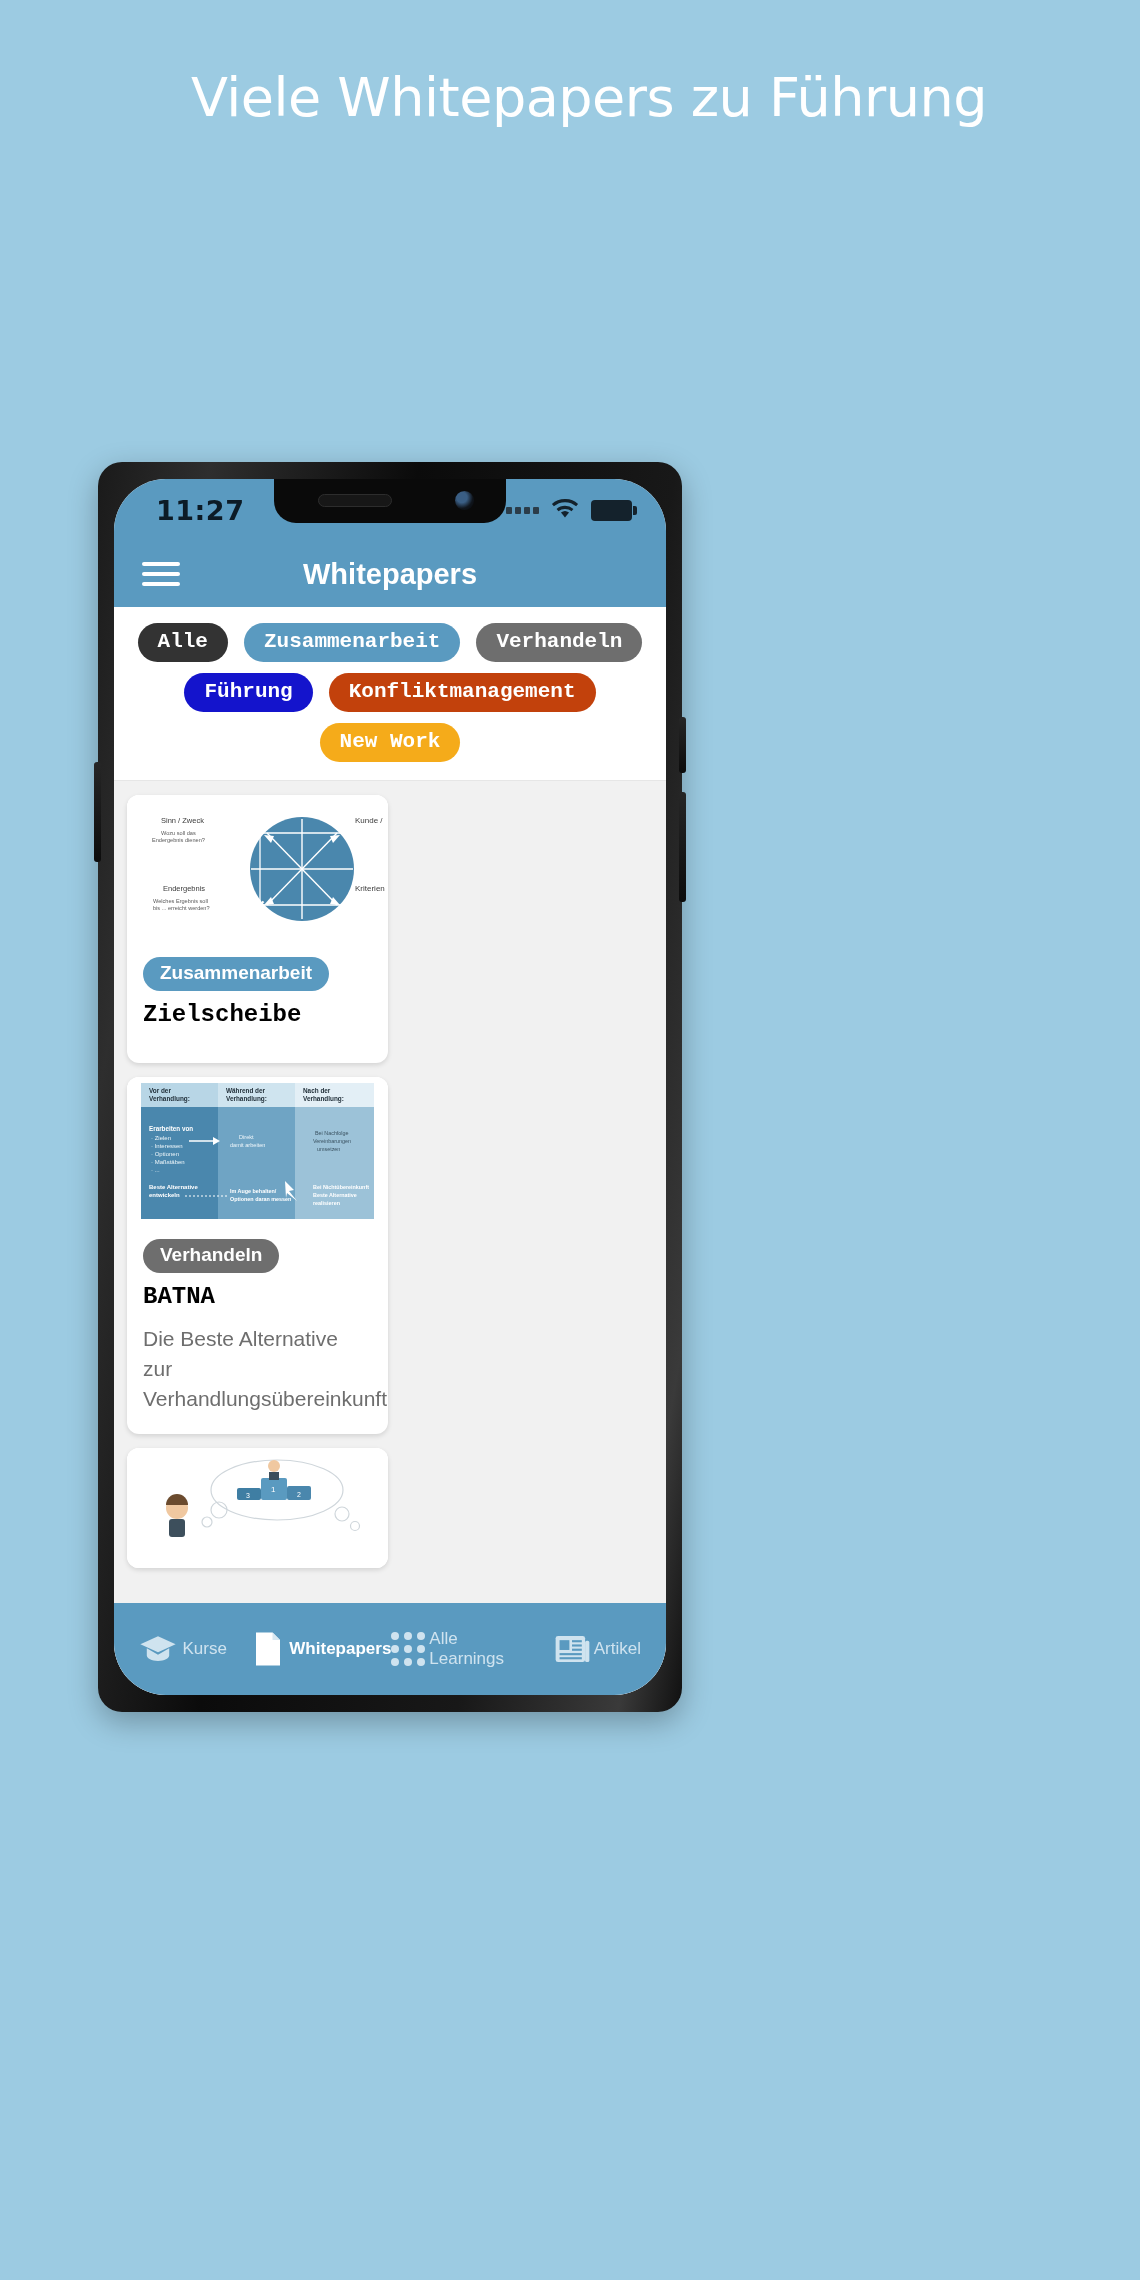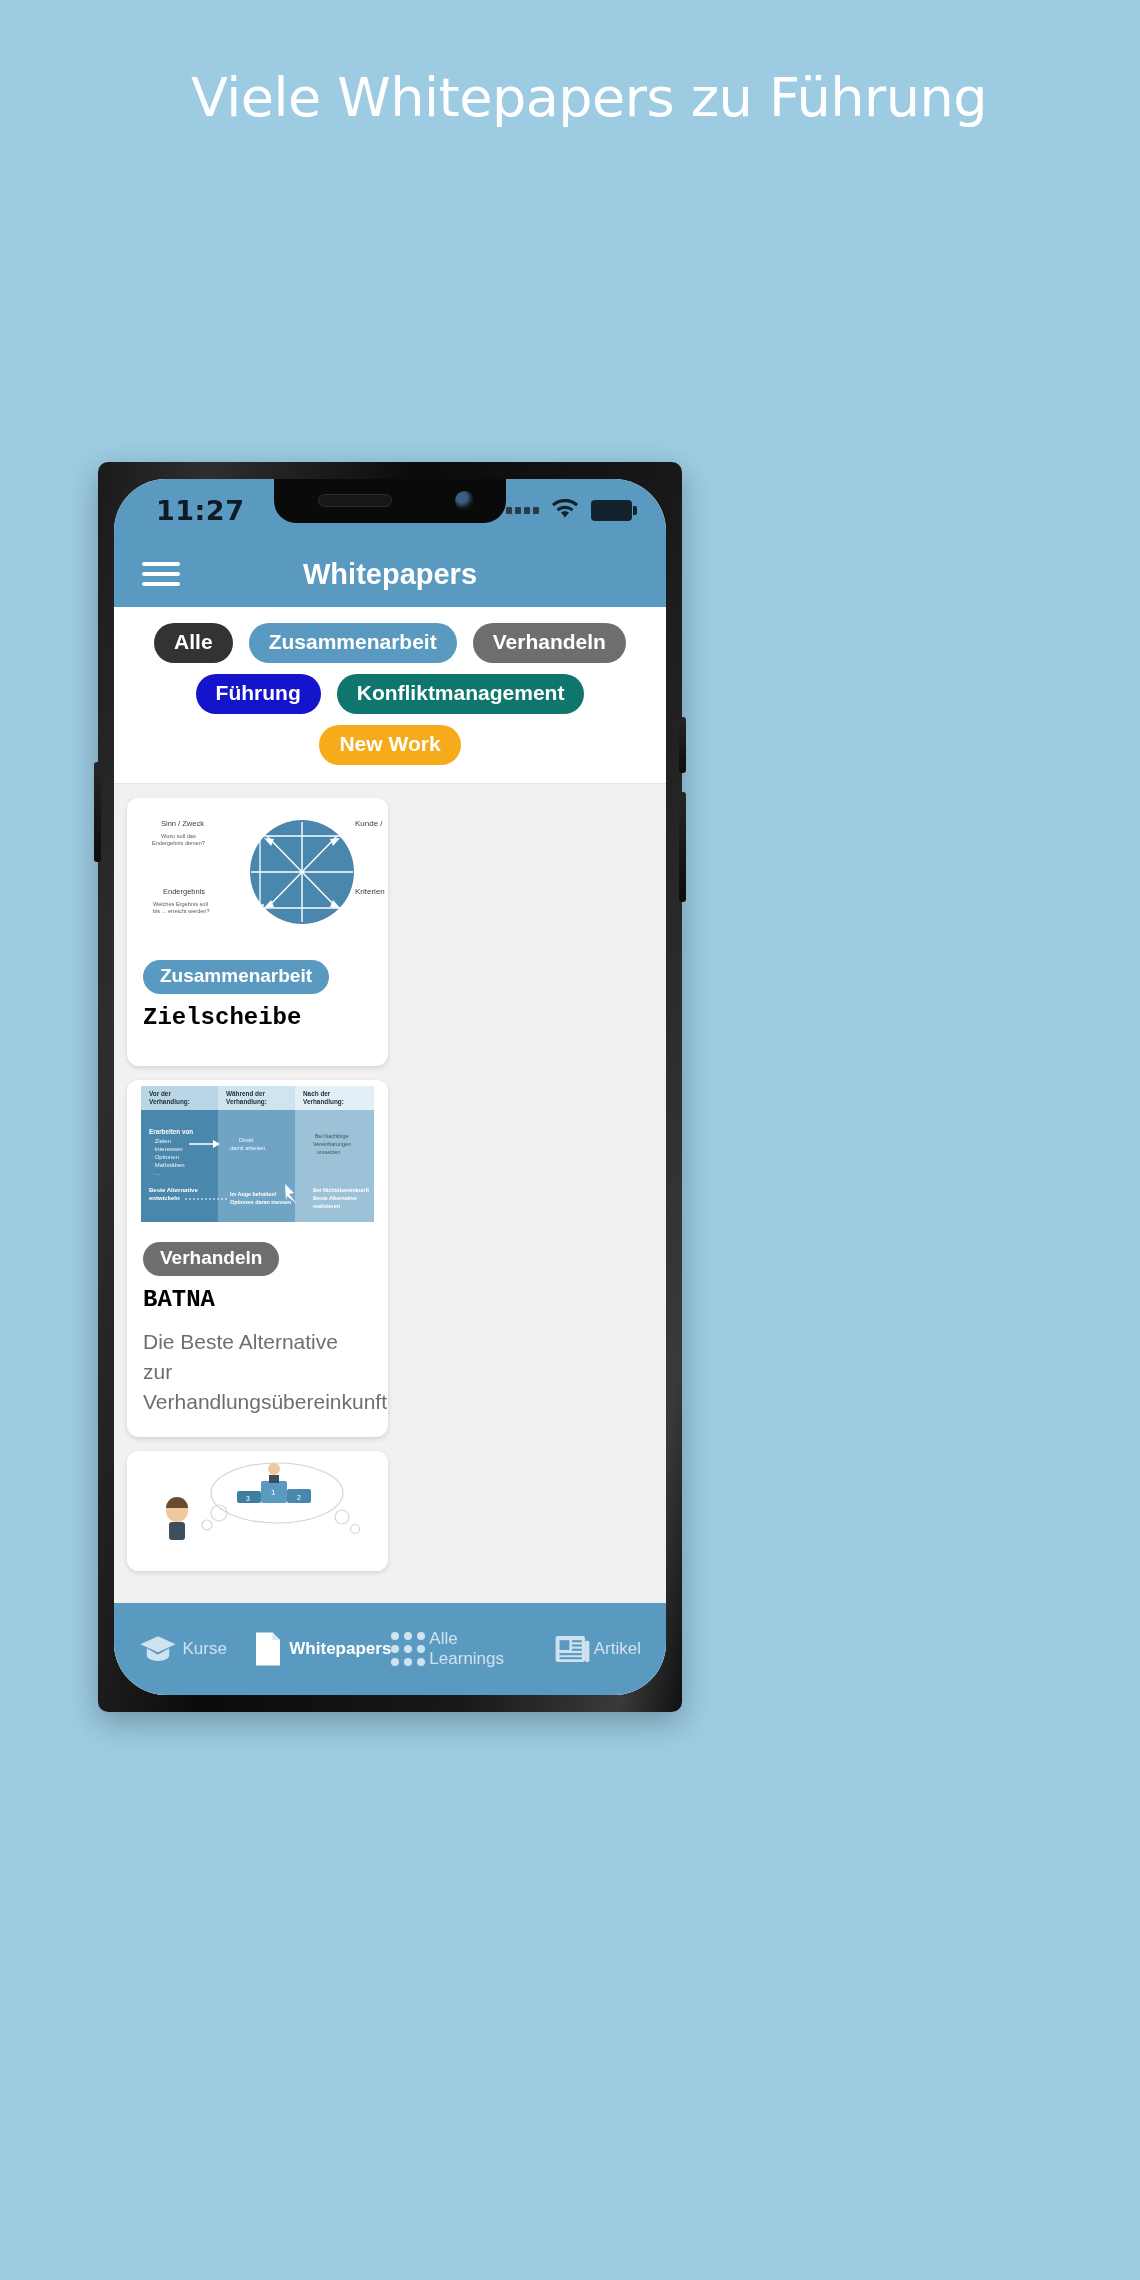--- a/index.html
+++ b/index.html
@@ -37,7 +37,7 @@
     width: 584px;
     height: 1250px;
     background: linear-gradient(100deg,#1a1a1a 0%,#2e2e2e 14%,#0b0b0b 40%,#181818 72%,#3a3a3a 92%,#101010 100%);
-    border-radius: 10px;
+    border-radius: 24px;
     box-shadow: 0 10px 30px rgba(0,0,0,.28);
     padding: 17px 16px;
   }

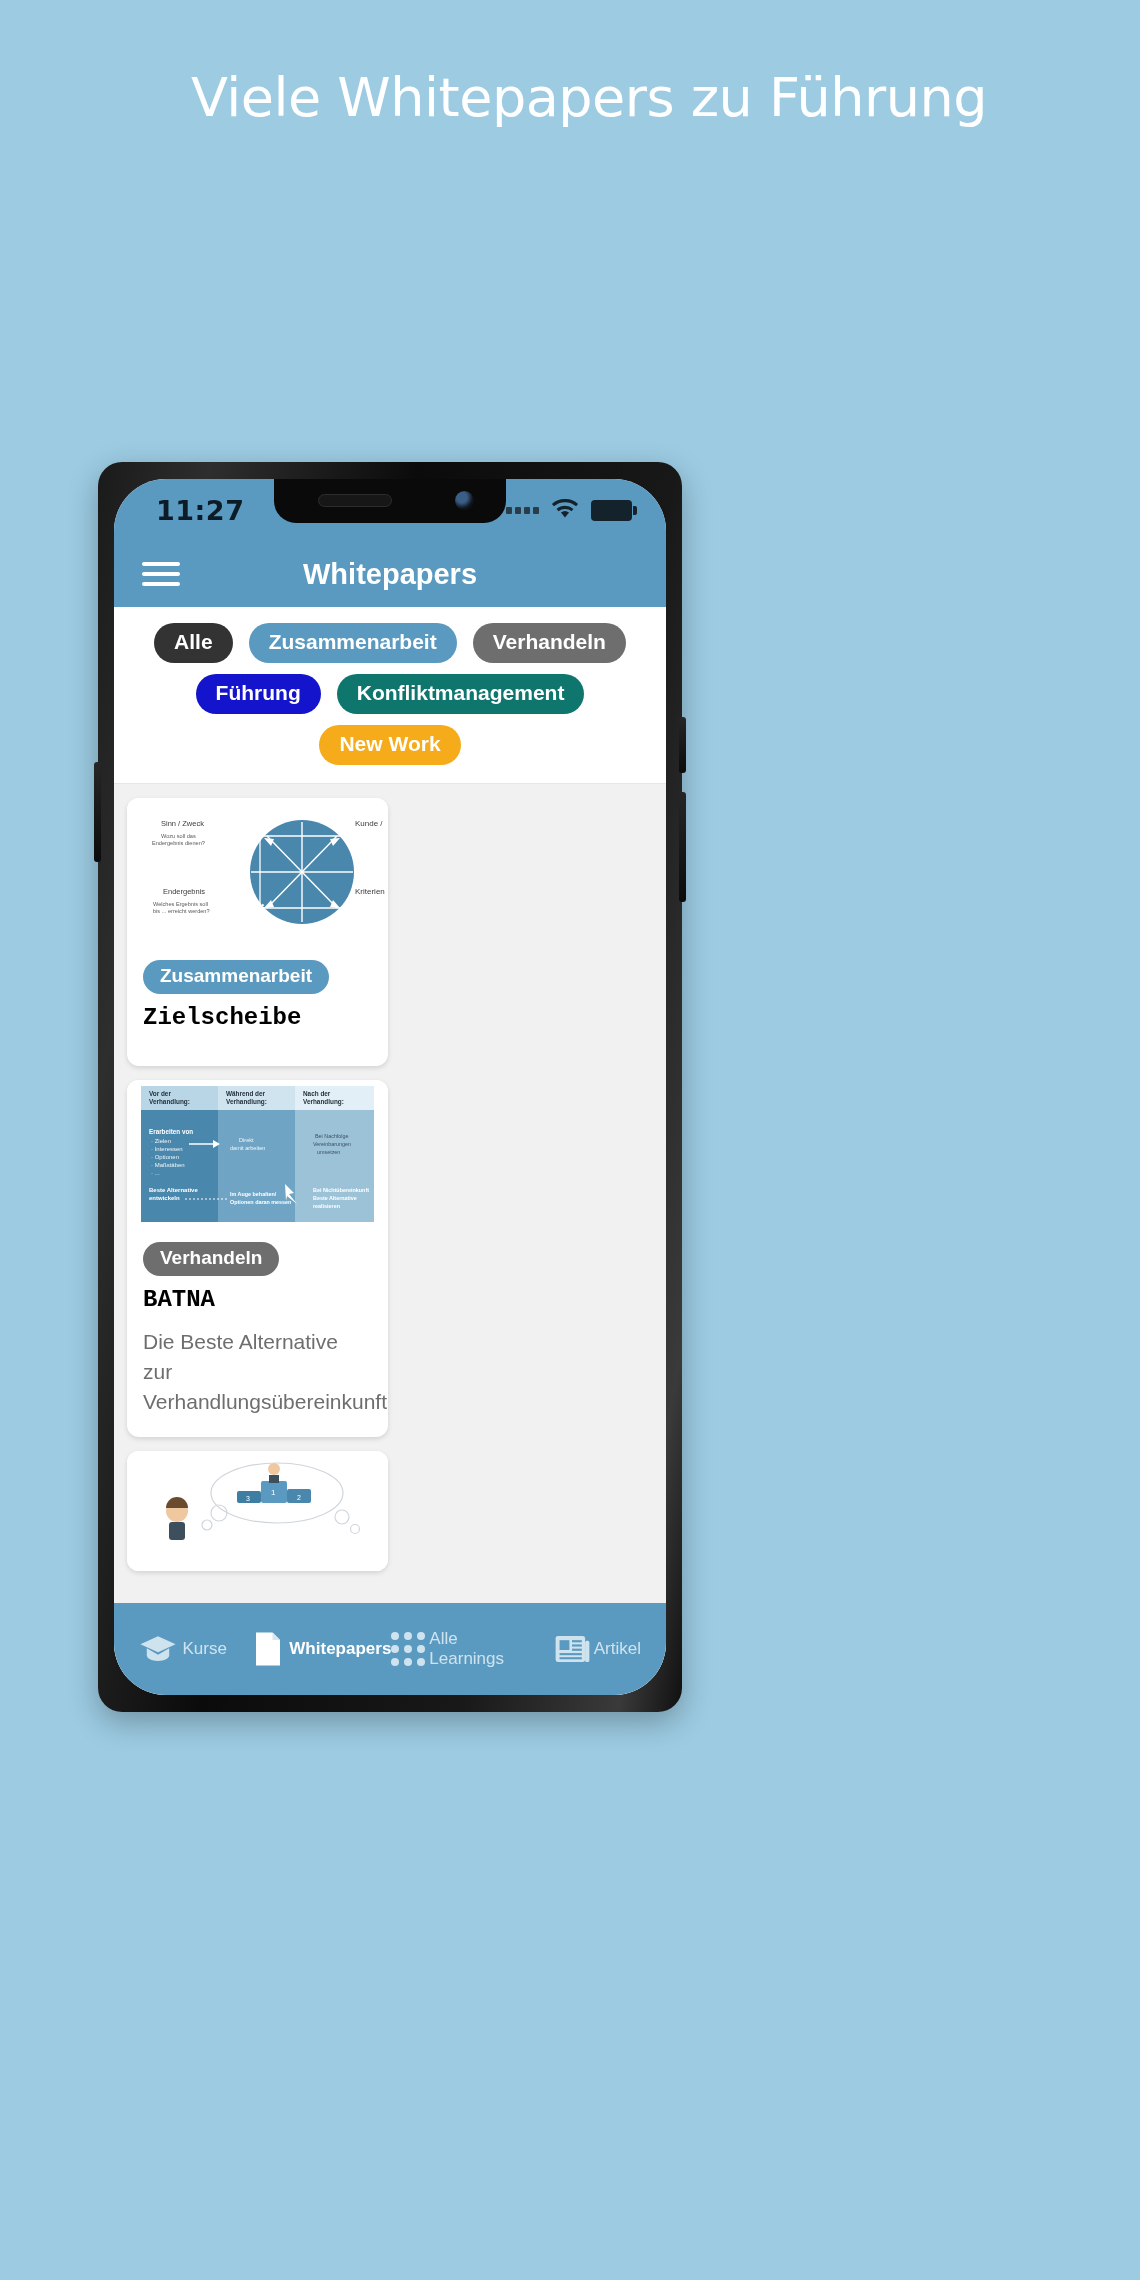--- a/index.html
+++ b/index.html
@@ -161,7 +161,7 @@
     padding: 7px 20px 9px 20px;
     white-space: nowrap;
     cursor: pointer;
-    font-family: Liberation Sans, sans-serif;
+    font-family: Liberation Mono, monospace;
   }
 
   

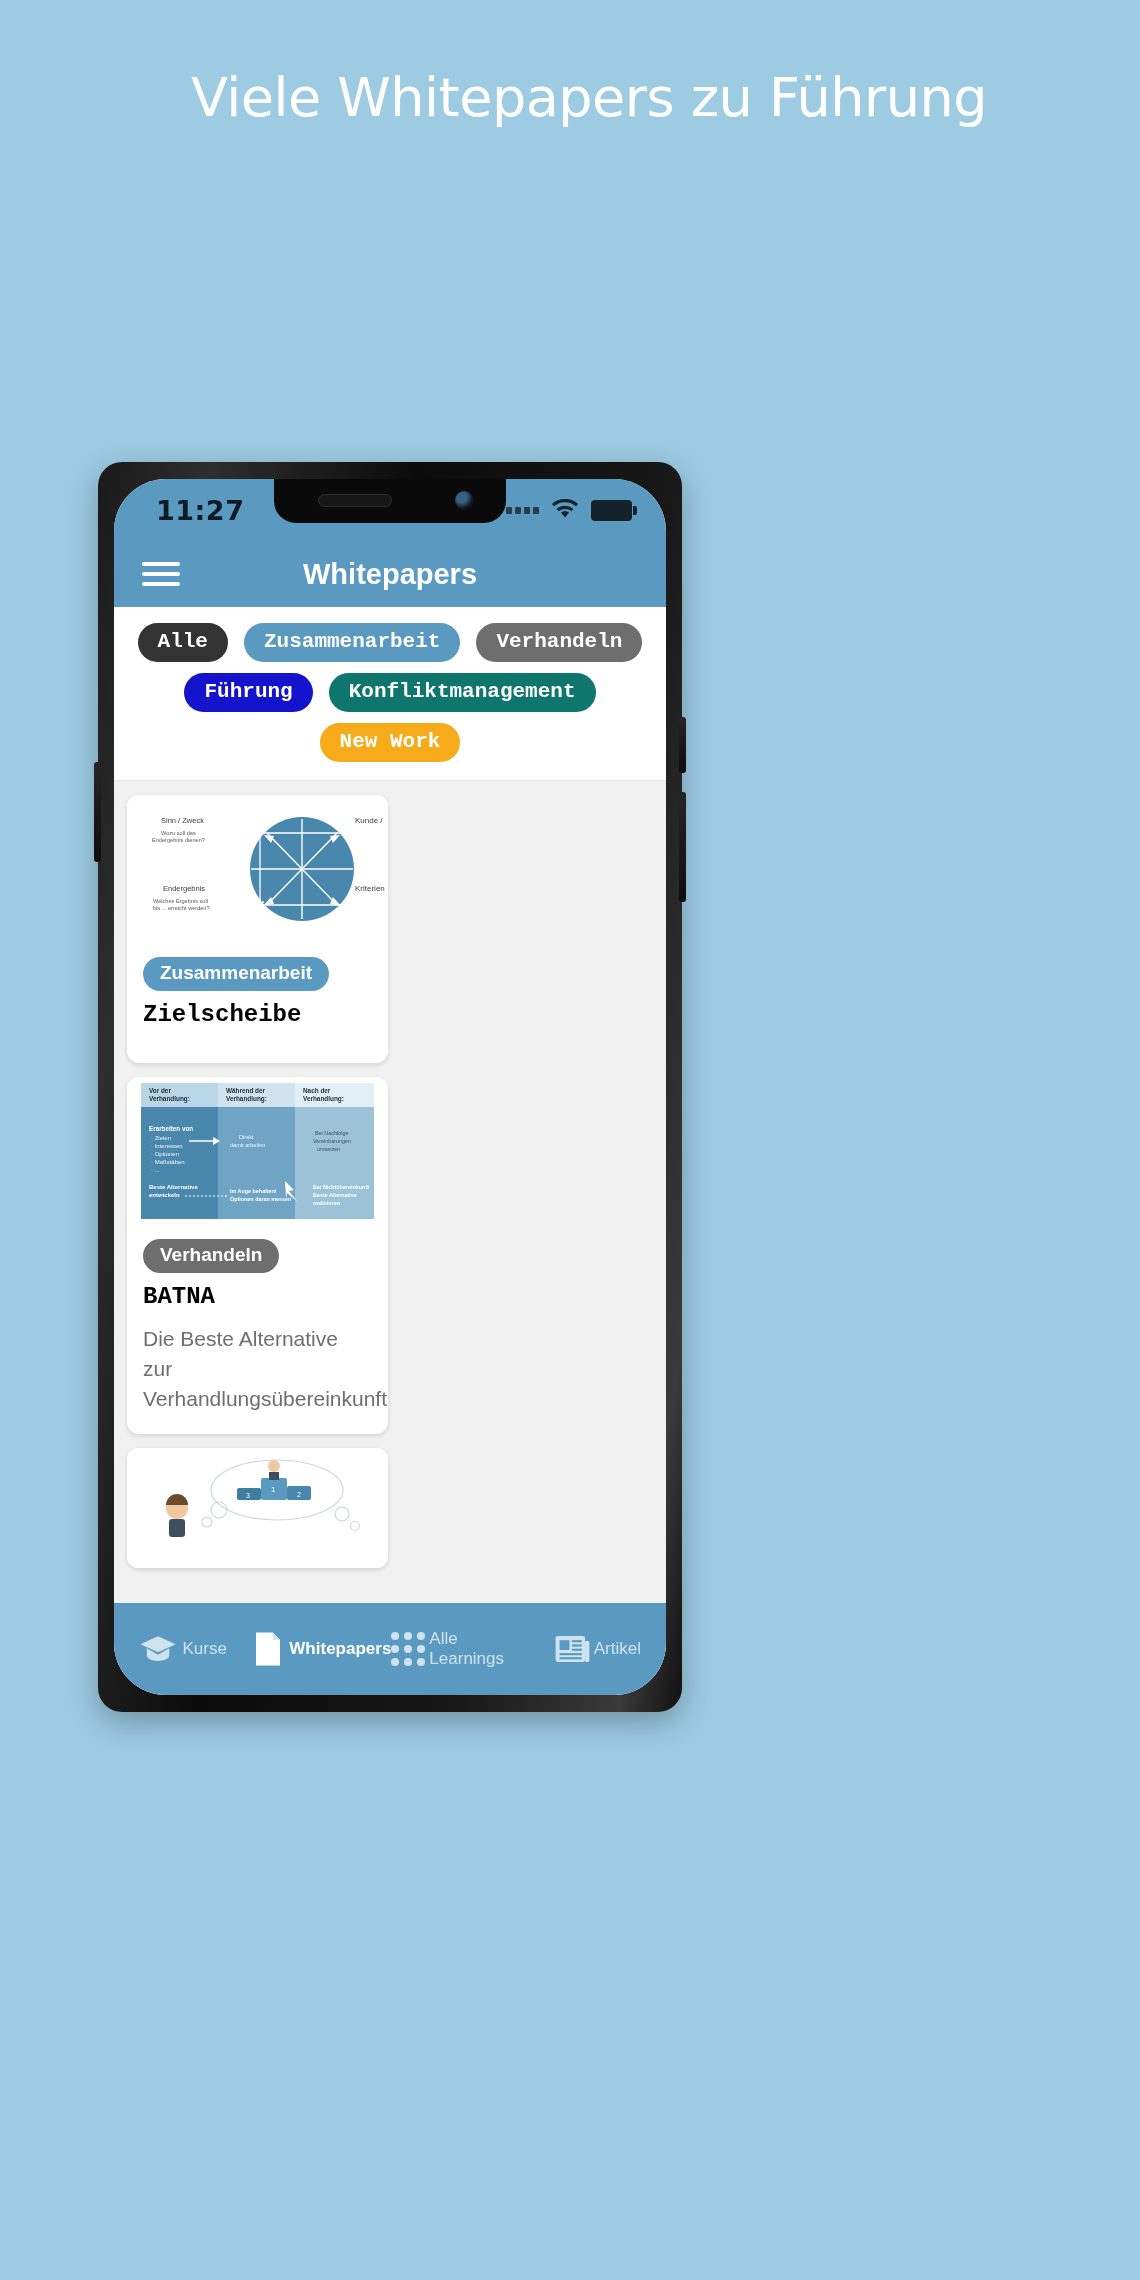--- a/index.html
+++ b/index.html
@@ -286,7 +286,7 @@
       <div class="chip" style="background:#5a9ac0">Zusammenarbeit</div>
       <div class="chip" style="background:#6e6e6e">Verhandeln</div>
       <div class="chip" style="background:#1414cc">Führung</div>
-      <div class="chip" style="background:#0f766e">Konfliktmanagement</div>
+      <div class="chip" style="background:#c2410c">Konfliktmanagement</div>
       <div class="chip" style="background:#f5ab1a">New Work</div>
     </div>
 

